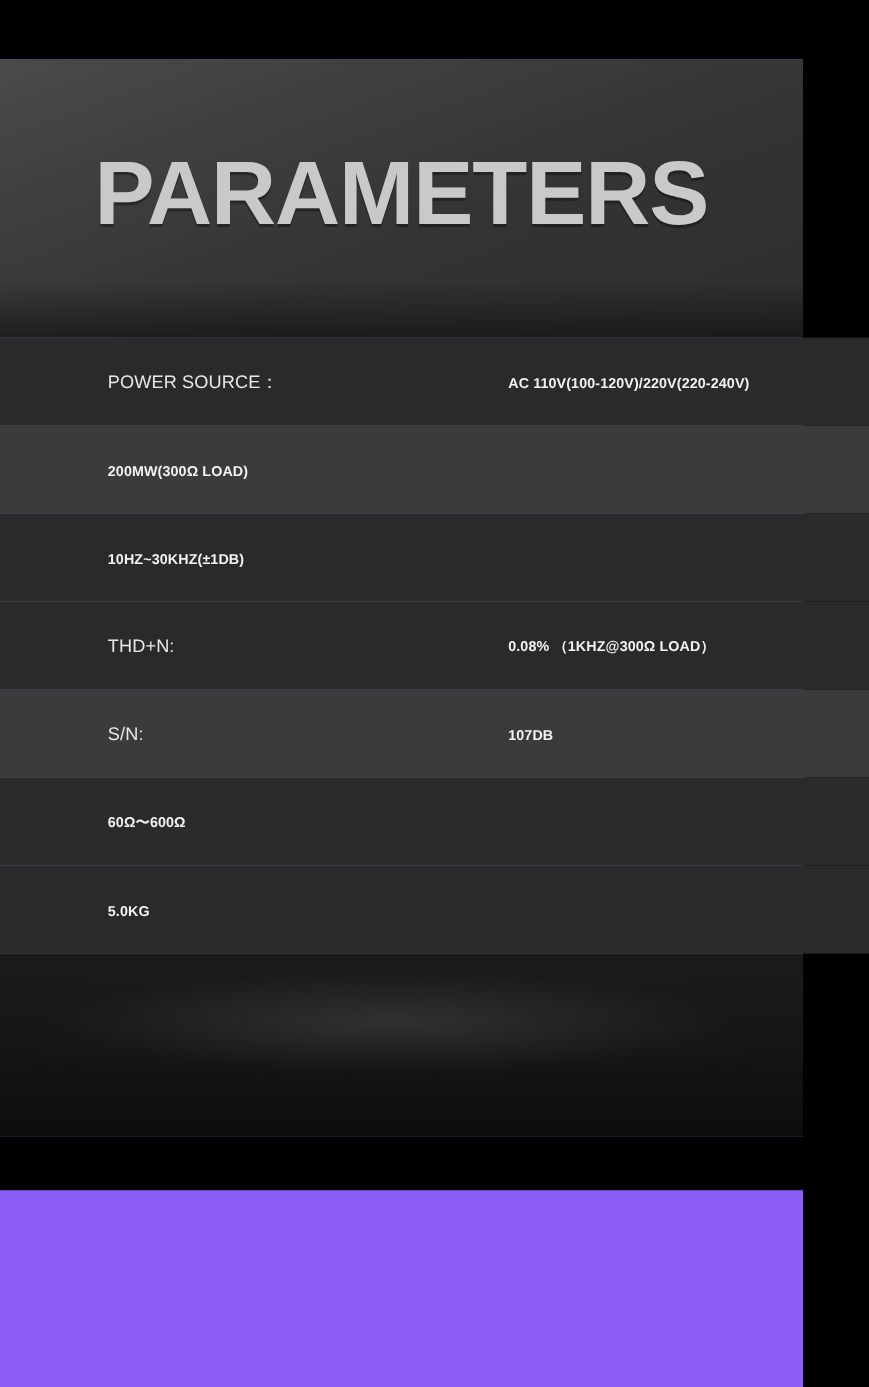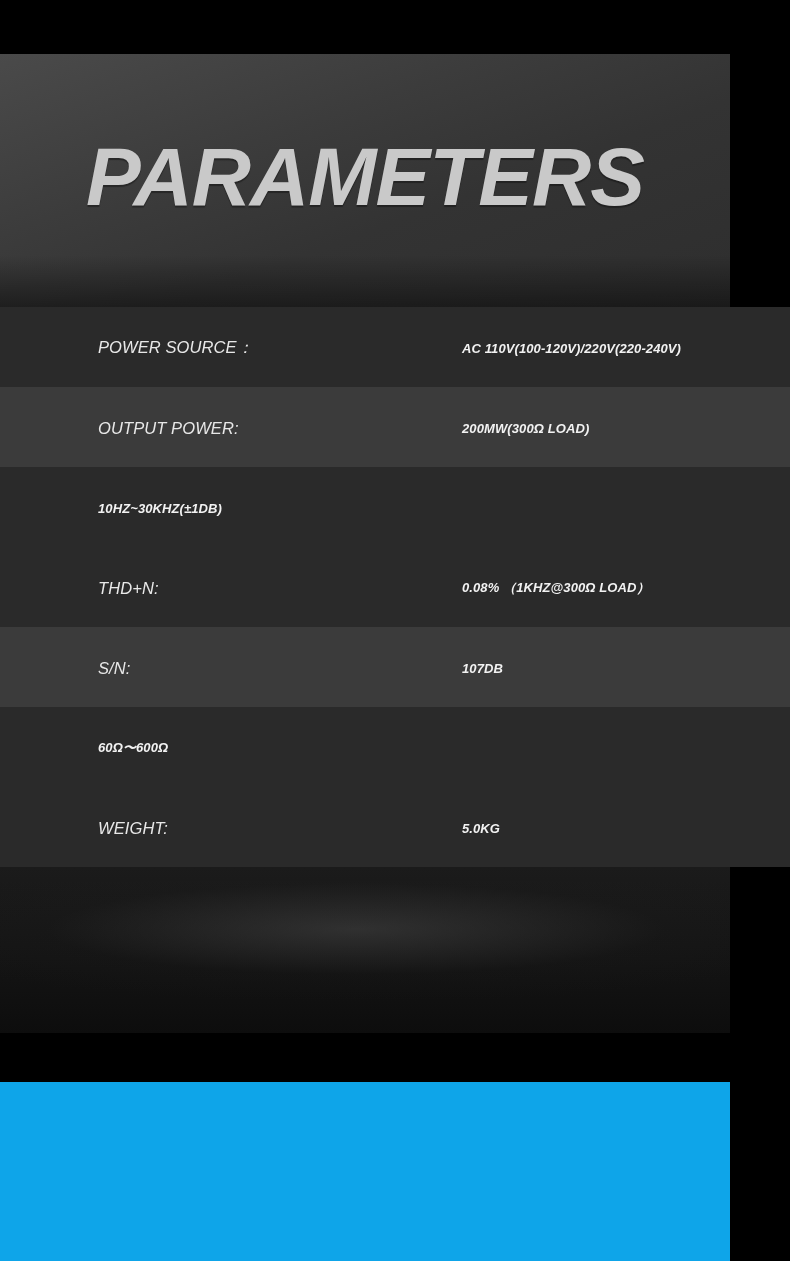--- a/index.html
+++ b/index.html
@@ -17,8 +17,7 @@
     position: relative;
     width: 730px;
     height: 1261px;
-    background: #0ea5e9;
-    font-style: italic;
+    background: #8b5cf6;
   }
   
   .top-band {

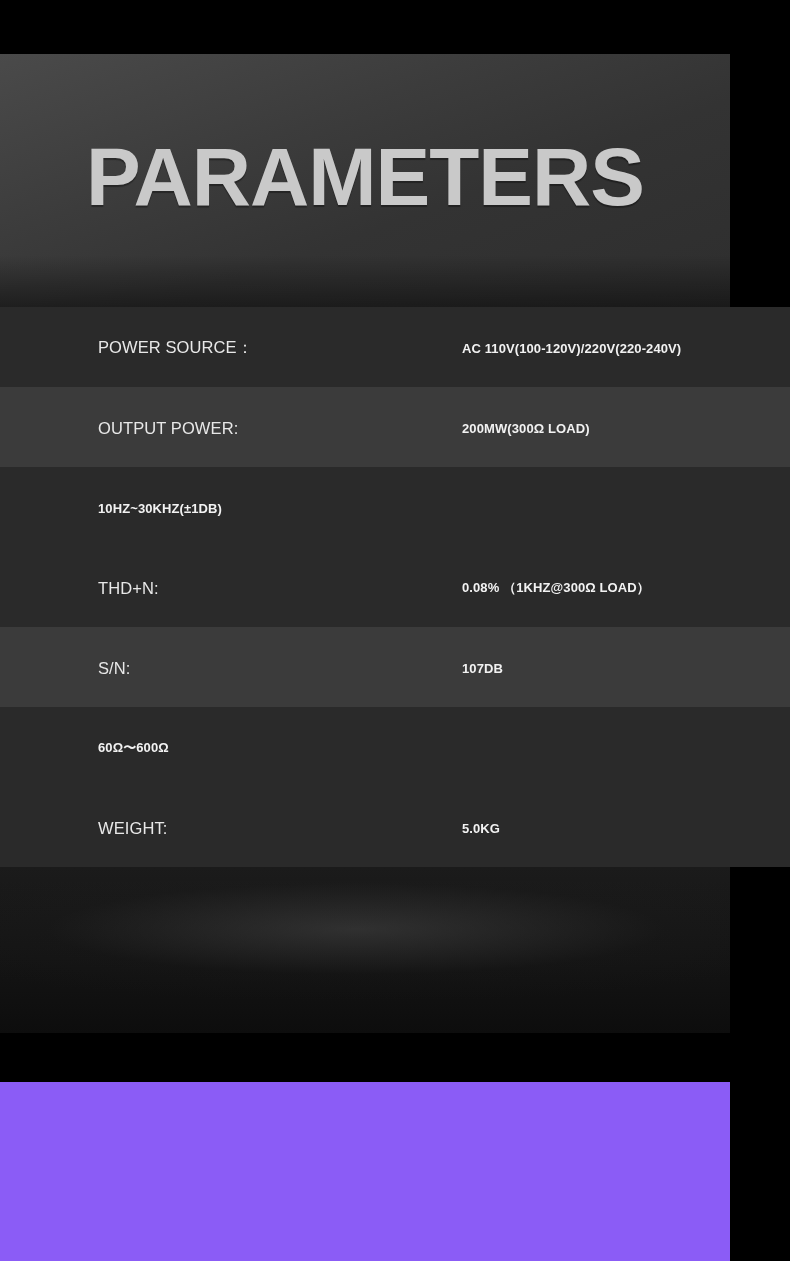--- a/index.html
+++ b/index.html
@@ -133,7 +133,6 @@
     </div>
 
     <div class="spec-row light">
-      <div class="spec-label">OUTPUT POWER:</div>
       <div class="spec-value">200MW(300Ω LOAD)</div>
     </div>
 

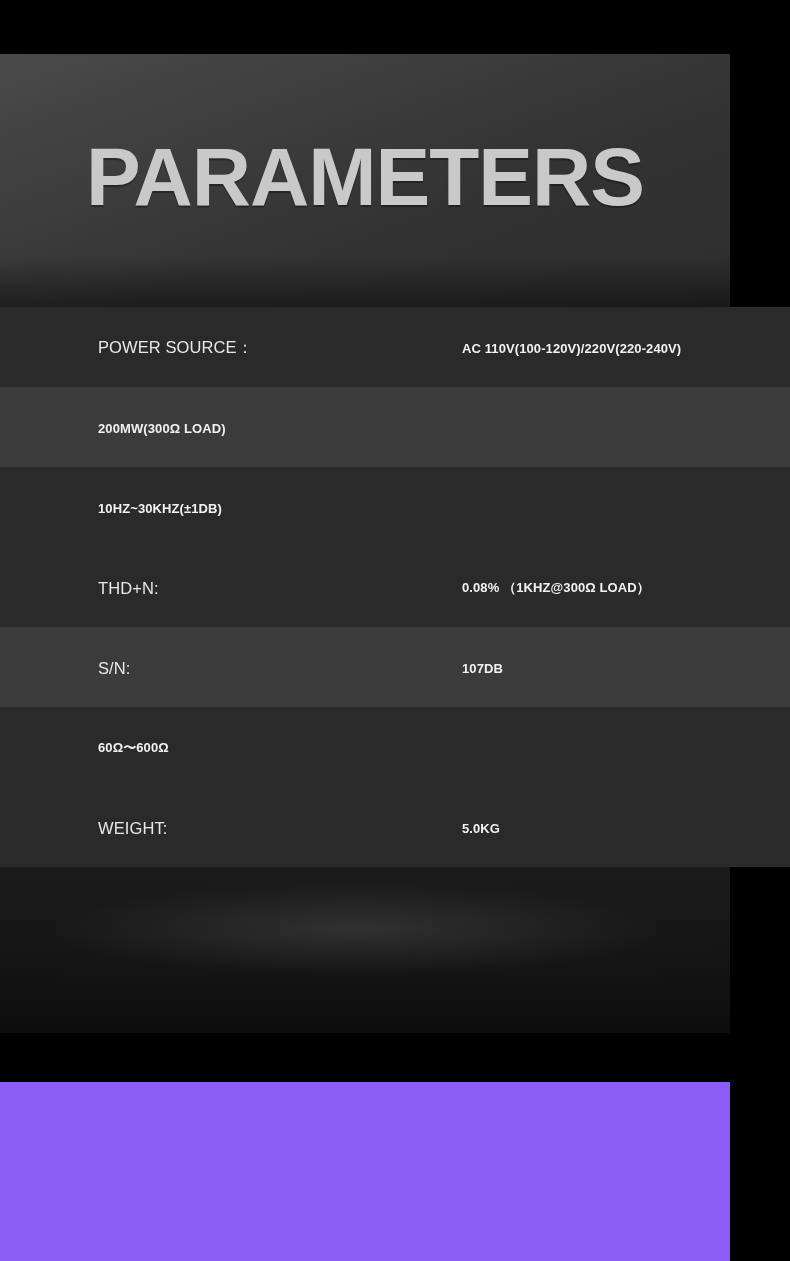--- a/index.html
+++ b/index.html
@@ -157,7 +157,6 @@
 
 
     <div class="spec-row dark">
-      <div class="spec-label">WEIGHT:</div>
       <div class="spec-value">5.0KG</div>
     </div>
 

